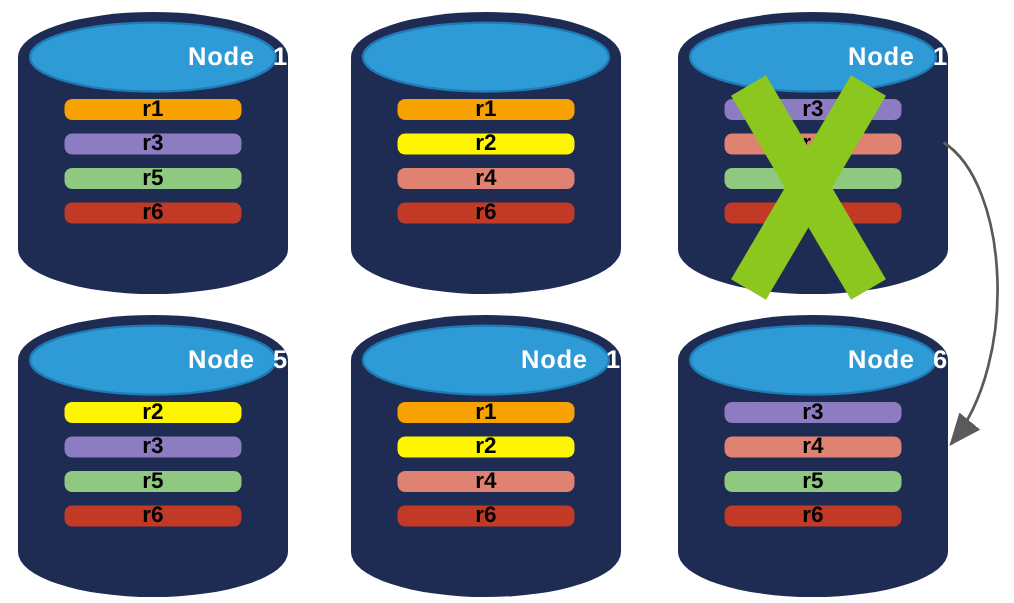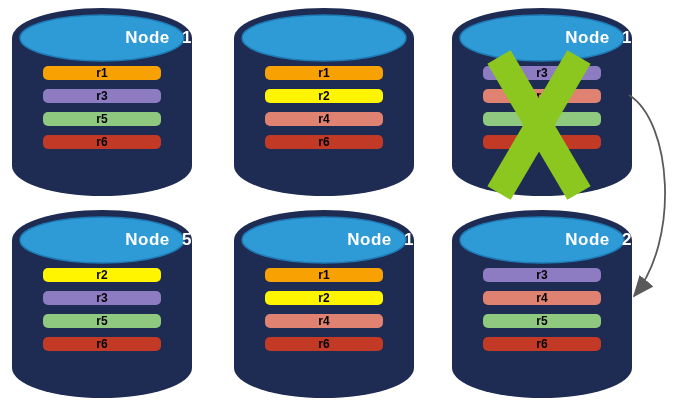--- a/index.html
+++ b/index.html
@@ -26,7 +26,7 @@
     display:flex;align-items:center;justify-content:center;
   }
   .bar span{
-    font-size:12px;font-weight:700;color:#000000;line-height:14px;
+    font-size:15px;font-weight:700;color:#000000;line-height:14px;
   }
   .xmark{position:absolute;left:33px;top:42px;}
   #arrow-layer{position:absolute;left:0;top:0;pointer-events:none;}

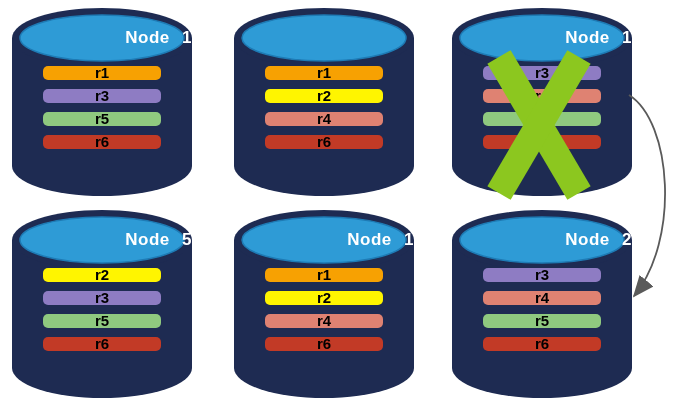--- a/index.html
+++ b/index.html
@@ -155,7 +155,7 @@
       <ellipse class="cyl-cap" cx="90" cy="30" rx="90" ry="30" fill="#1E2B52"></ellipse>
       <ellipse class="cyl-top" cx="90" cy="30" rx="82" ry="23" stroke-width="1.5" fill="#2E9BD6" stroke="#1E7BB5"></ellipse>
     </svg>
-    <div class="node-title" style="color: rgb(255, 255, 255);">Node 2</div>
+    <div class="node-title" style="color: rgb(255, 255, 255);">Node 6</div>
     <div class="bars">
           <div class="bar" style="background: rgb(142, 124, 195);">
             <span style="color: rgb(0, 0, 0);">r3</span>

